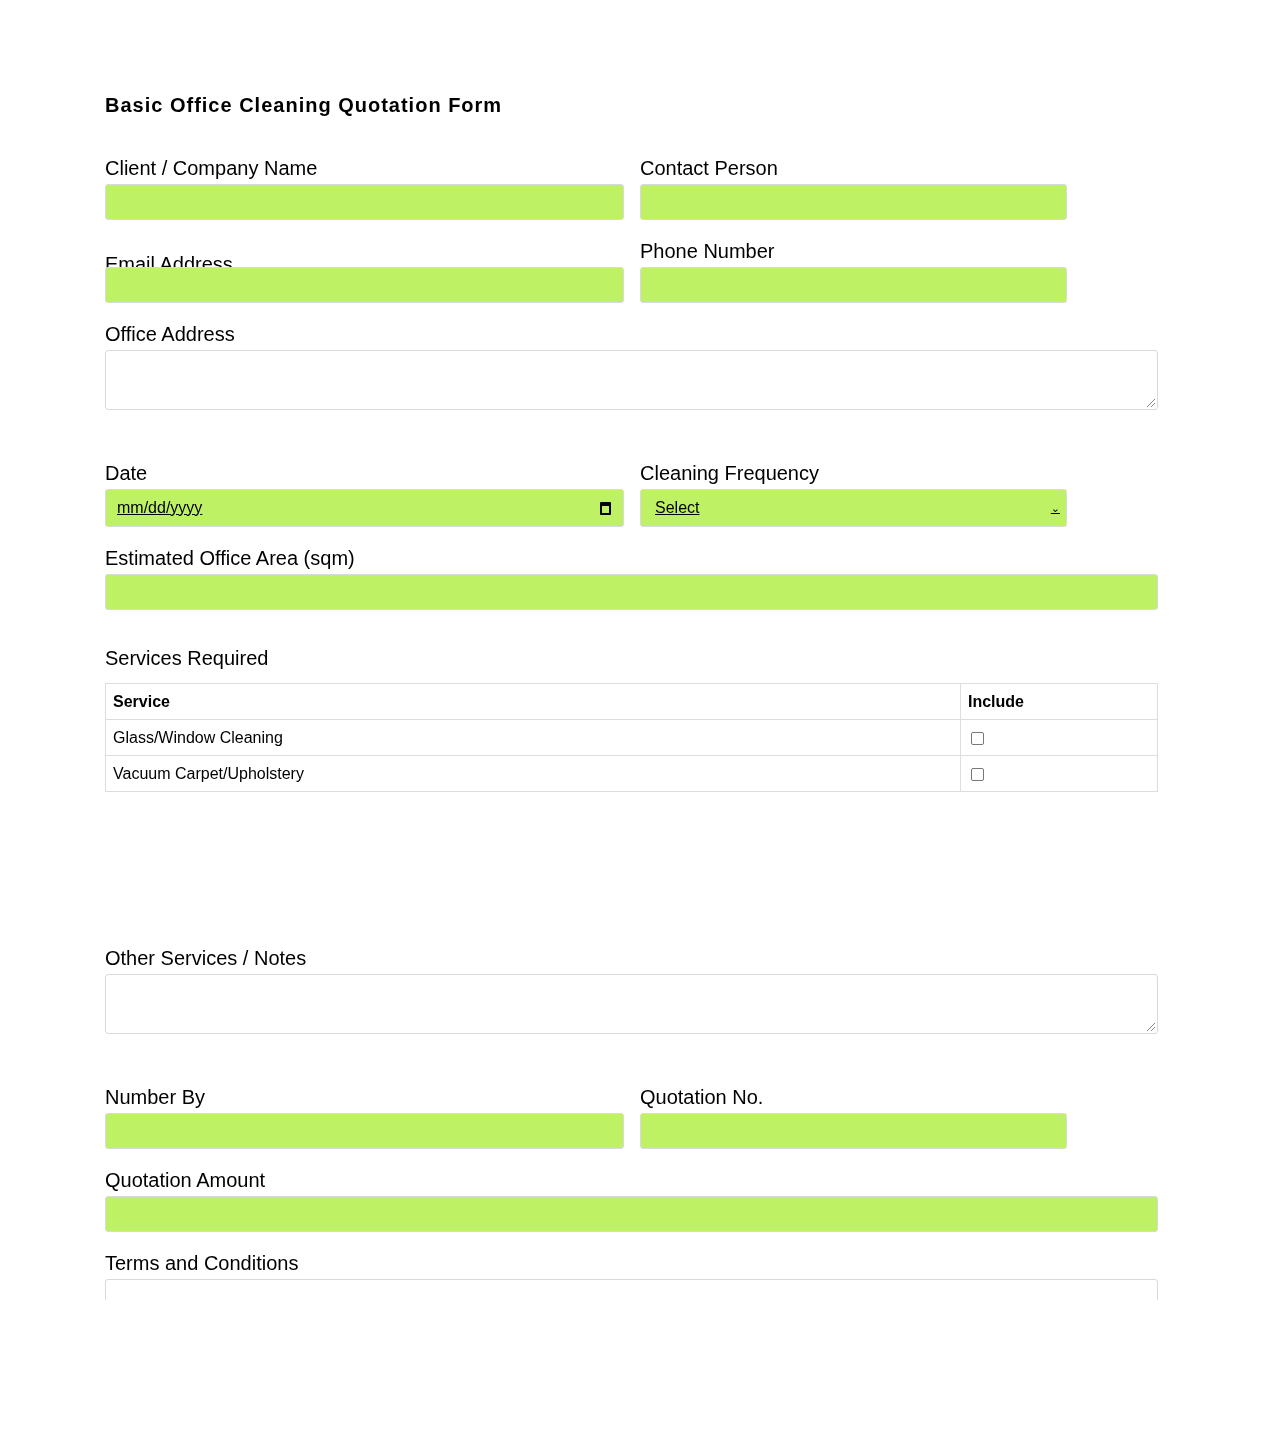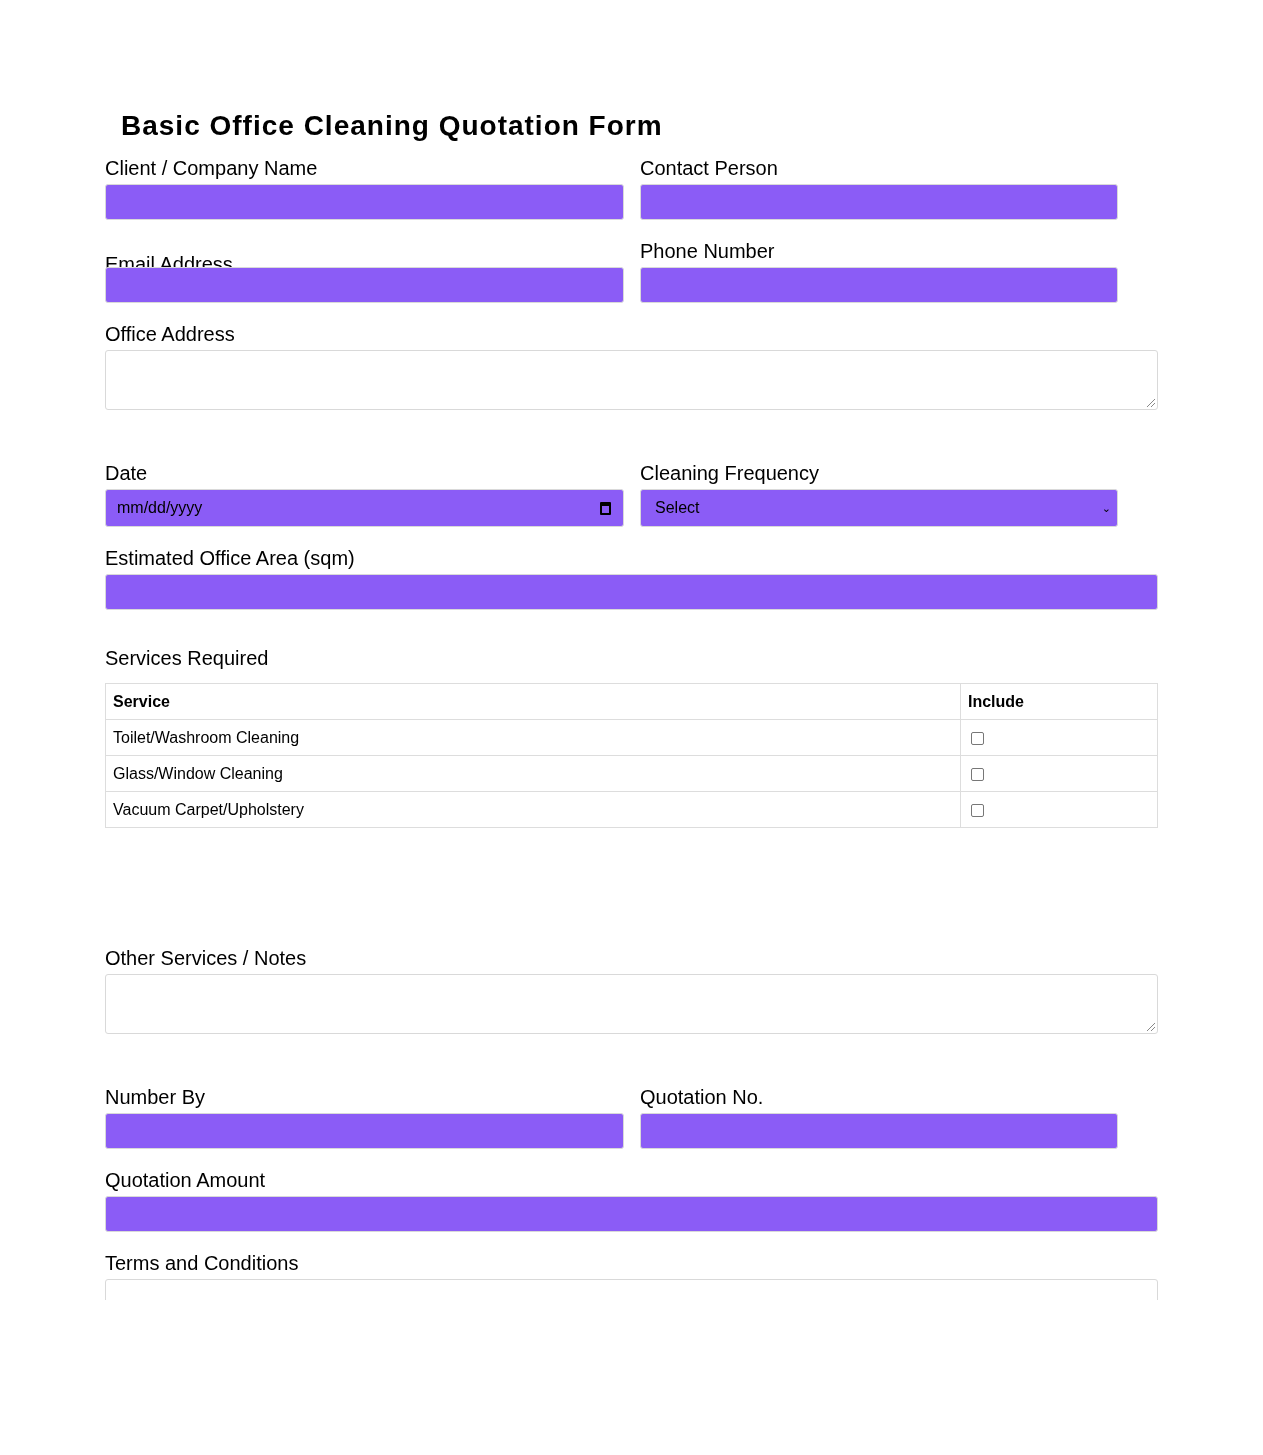--- a/index.html
+++ b/index.html
@@ -6,7 +6,7 @@
   body { width:1263px; height:1455px; position:relative; font-family:"Liberation Sans", sans-serif; color:#000; overflow:hidden; }
   .clip { position:absolute; left:0; top:0; width:1263px; height:1300px; overflow:hidden; }
   .form { position:absolute; left:105px; top:0; width:1053px; }
-  h1 { position:absolute; left:0; top:94px; margin:16px; font-size:28px; font-weight:bold; letter-spacing:1px; white-space:nowrap; }
+  h1 { position:absolute; left:0; top:94px; margin:0; font-size:20px; font-weight:bold; letter-spacing:1px; white-space:nowrap; }
   .lbl { position:absolute; font-size:20px; line-height:20px; white-space:nowrap; }
   .inp { position:absolute; box-sizing:border-box; border:1px solid #d9d9d9; border-radius:3px; background:#8b5cf6; height:36px; }
   .ta { position:absolute; box-sizing:border-box; border:1px solid #d9d9d9; border-radius:3px; background:#fff; height:60px; }

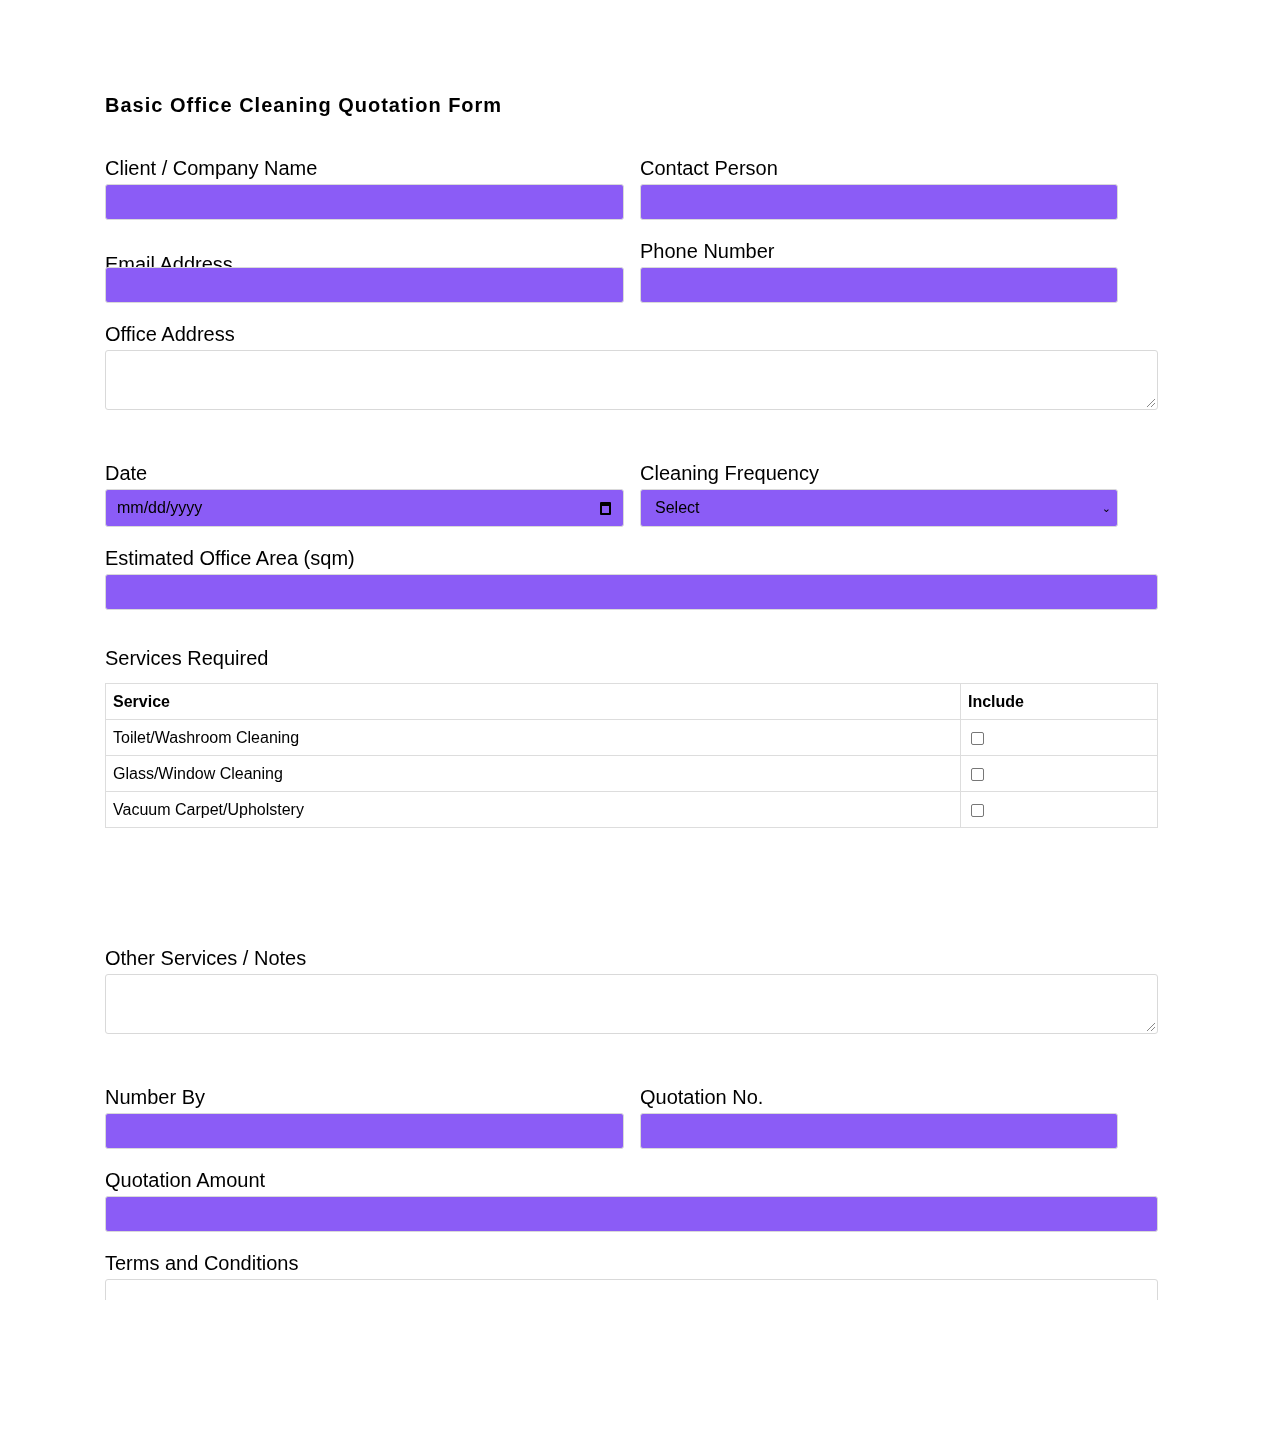--- a/index.html
+++ b/index.html
@@ -8,7 +8,7 @@
   .form { position:absolute; left:105px; top:0; width:1053px; }
   h1 { position:absolute; left:0; top:94px; margin:0; font-size:20px; font-weight:bold; letter-spacing:1px; white-space:nowrap; }
   .lbl { position:absolute; font-size:20px; line-height:20px; white-space:nowrap; }
-  .inp { position:absolute; box-sizing:border-box; border:1px solid #d9d9d9; border-radius:3px; background:#8b5cf6; height:36px; }
+  .inp { position:absolute; box-sizing:border-box; border:1px solid #d9d9d9; border-radius:3px; background:#bef264; height:36px;text-decoration:underline; }
   .ta { position:absolute; box-sizing:border-box; border:1px solid #d9d9d9; border-radius:3px; background:#fff; height:60px; }
   .resize { position:absolute; right:2px; bottom:2px; width:8px; height:8px; background:linear-gradient(135deg, transparent 45%, #888 45%, #888 55%, transparent 55%, transparent 70%, #888 70%, #888 80%, transparent 80%); }
   .inp.half-l { left:0; width:519px; }

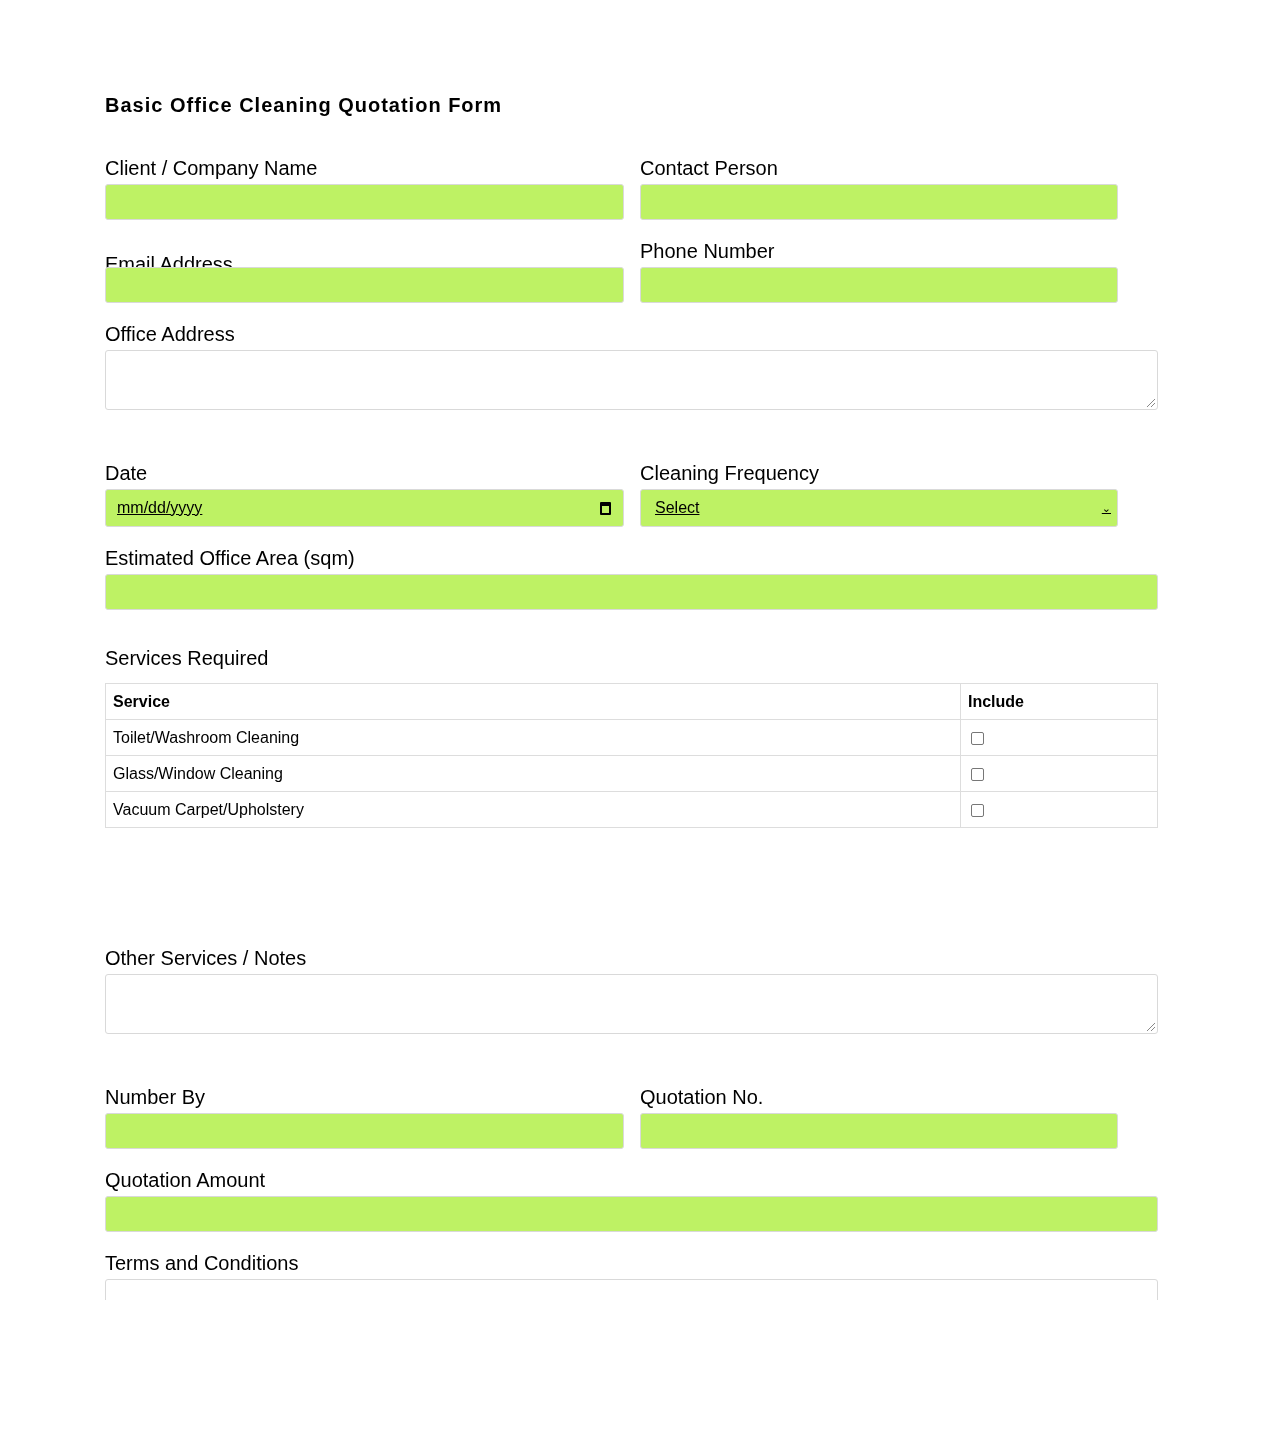--- a/index.html
+++ b/index.html
@@ -12,7 +12,7 @@
   .ta { position:absolute; box-sizing:border-box; border:1px solid #d9d9d9; border-radius:3px; background:#fff; height:60px; }
   .resize { position:absolute; right:2px; bottom:2px; width:8px; height:8px; background:linear-gradient(135deg, transparent 45%, #888 45%, #888 55%, transparent 55%, transparent 70%, #888 70%, #888 80%, transparent 80%); }
   .inp.half-l { left:0; width:519px; }
-  .inp.half-r { left:535px; width:478px; }
+  .inp.half-r { left:535px; width:427px; }
   .full { left:0; width:1053px; }
   .date, .sel { height:38px; display:flex; align-items:center; font-size:16px; }
   .date { padding-left:11px; justify-content:space-between; padding-right:12px; }

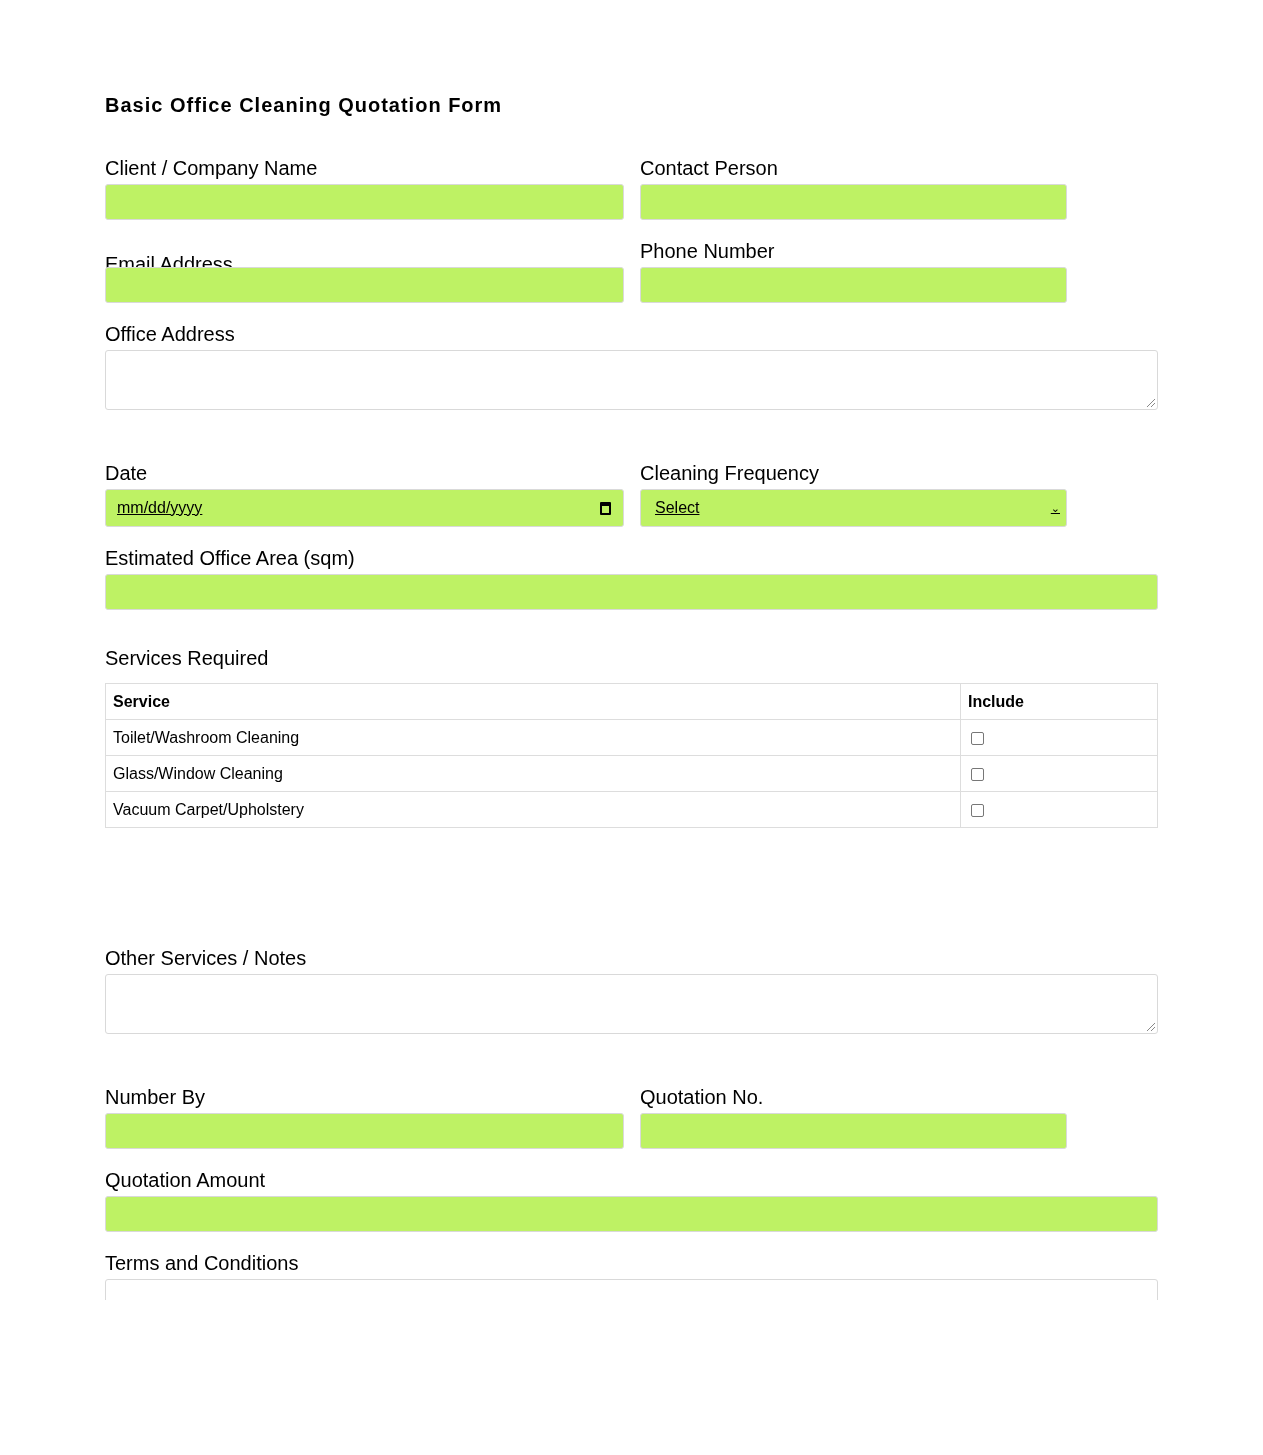--- a/index.html
+++ b/index.html
@@ -68,10 +68,6 @@
       <th>Include</th>
     </tr>
     <tr>
-            <td class="svc">Toilet/Washroom Cleaning</td>
-            <td><span class="cb"></span></td>
-          </tr>
-    <tr>
             <td class="svc">Glass/Window Cleaning</td>
             <td><span class="cb"></span></td>
           </tr>

